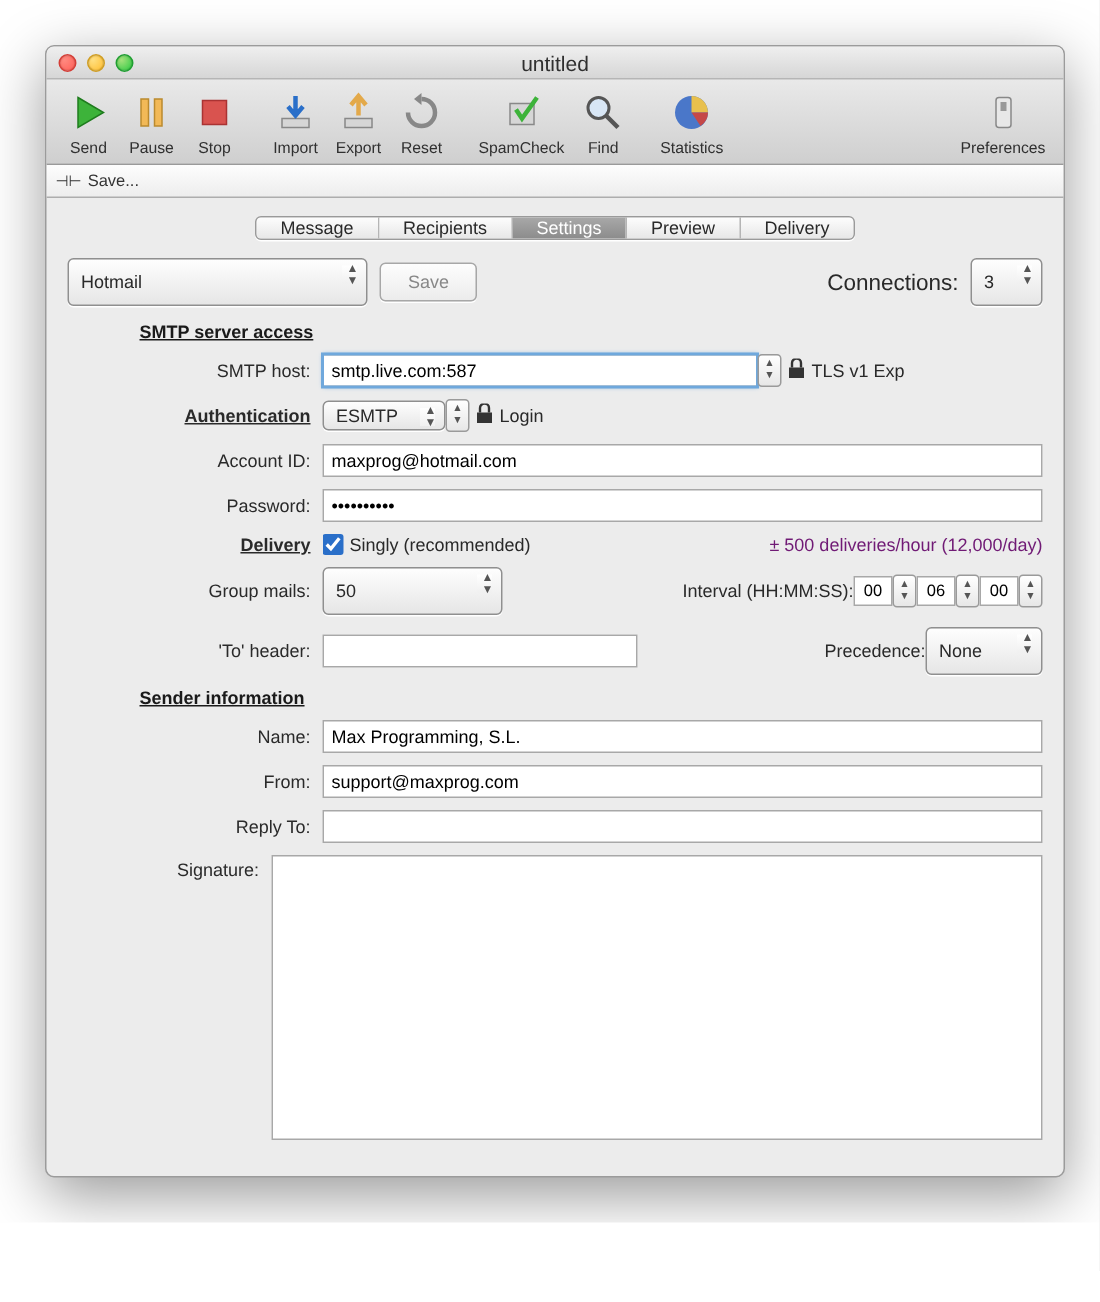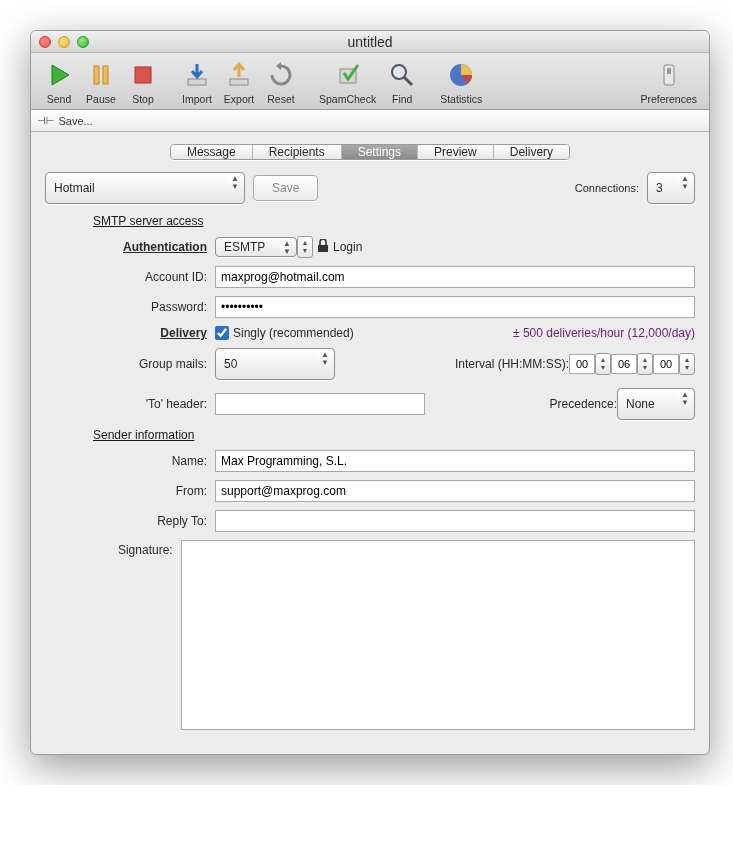--- a/index.html
+++ b/index.html
@@ -42,7 +42,7 @@
   .textarea { border:1px solid #a8a8a8; background:#fff; width:100%; height:190px; font-size:12px; padding:4px; resize:none; font-family:inherit;}
   .checkbox { width:14px; height:14px; accent-color:#2a6fc9;}
   .small-select { height:20px;}
-  .conn-label { font-size:11px; margin-left:auto;}
+  .conn-label { font-size:15px; margin-left:auto;}
 </style>
 </head>
 <body>

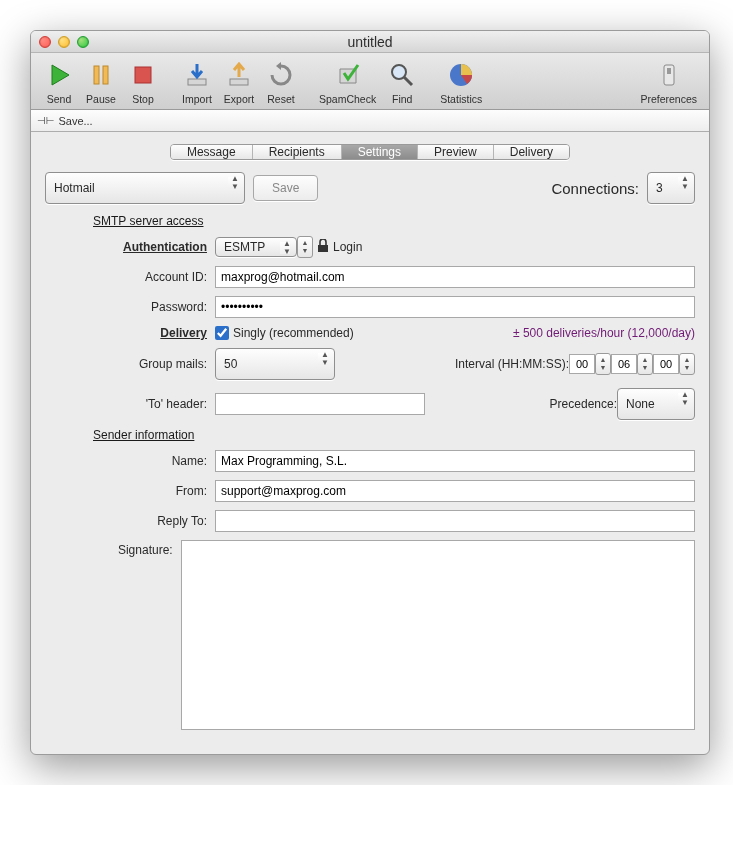--- a/index.html
+++ b/index.html
@@ -30,7 +30,7 @@
   .aqua-select::after{ content:""; position:absolute; right:6px; top:4px; width:10px; height:12px; background: linear-gradient(#fff,#f0f0f0); }
   .aqua-select .arrows { position:absolute; right:5px; top:2px; font-size:8px; line-height:8px; color:#555; display:flex; flex-direction:column; z-index:1;}
   .aqua-btn { height:26px; border:1px solid #a7a7a7; border-radius:4px; background:linear-gradient(#fdfdfd,#ececec); font-size:12px; padding:0 18px; color:#888; box-shadow:0 1px 0 #fff;}
-  .section-head { font-weight:normal; text-decoration:underline; color:#1a1a1a; font-size:12px; margin:6px 0 8px 48px;}
+  .section-head { font-weight:bold; text-decoration:underline; color:#1a1a1a; font-size:12px; margin:6px 0 8px 48px;}
   .form-row { display:flex; align-items:center; margin-bottom:8px; }
   .form-label { width:170px; text-align:right; padding-right:8px; font-size:12px; color:#2a2a2a;}
   .form-label.bold { font-weight:bold; text-decoration:underline;}

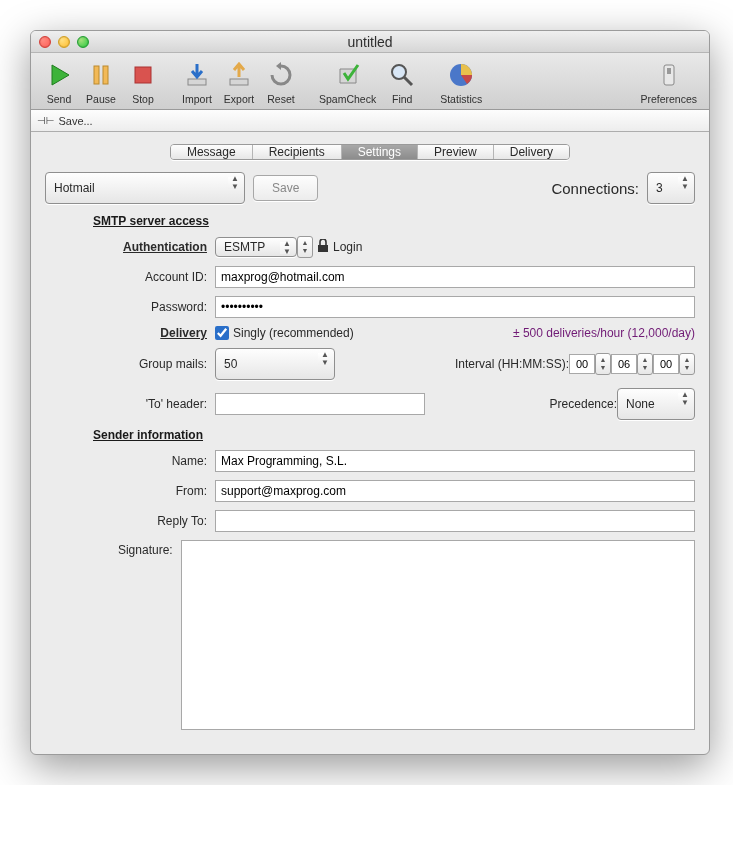--- a/index.html
+++ b/index.html
@@ -200,6 +200,21 @@
 
     <div class="section-head">SMTP server access</div>
 
+    <div class="form-row">
+      <div class="form-label">SMTP host:</div>
+      <input class="tfield focus" style="width: 290px;" value="smtp.live.com:587">
+      <div class="stepper">
+          <span>▲</span>
+          <span>▼</span>
+        </div>
+      <span style="margin-left:4px;">
+        <svg width="12" height="14">
+            <rect x="1" y="6" width="10" height="7" fill="#333"></rect>
+            <path d="M3 6 V3 a3 3 0 0 1 6 0 V6" stroke="#333" stroke-width="1.6" fill="none"></path>
+          </svg>
+      </span>
+      <span style="margin-left:4px;font-size:12px">TLS v1 Exp</span>
+    </div>
 
     <div class="form-row">
       <div class="form-label bold">Authentication</div>

